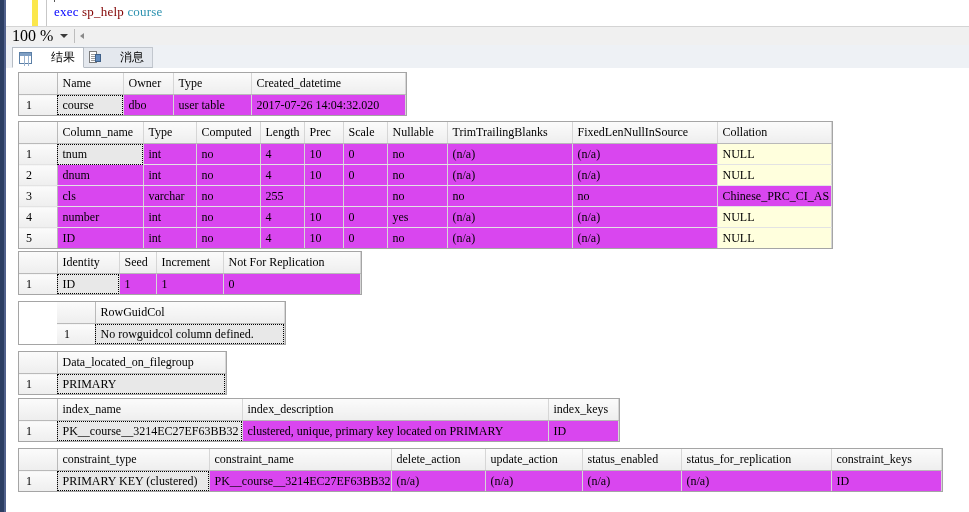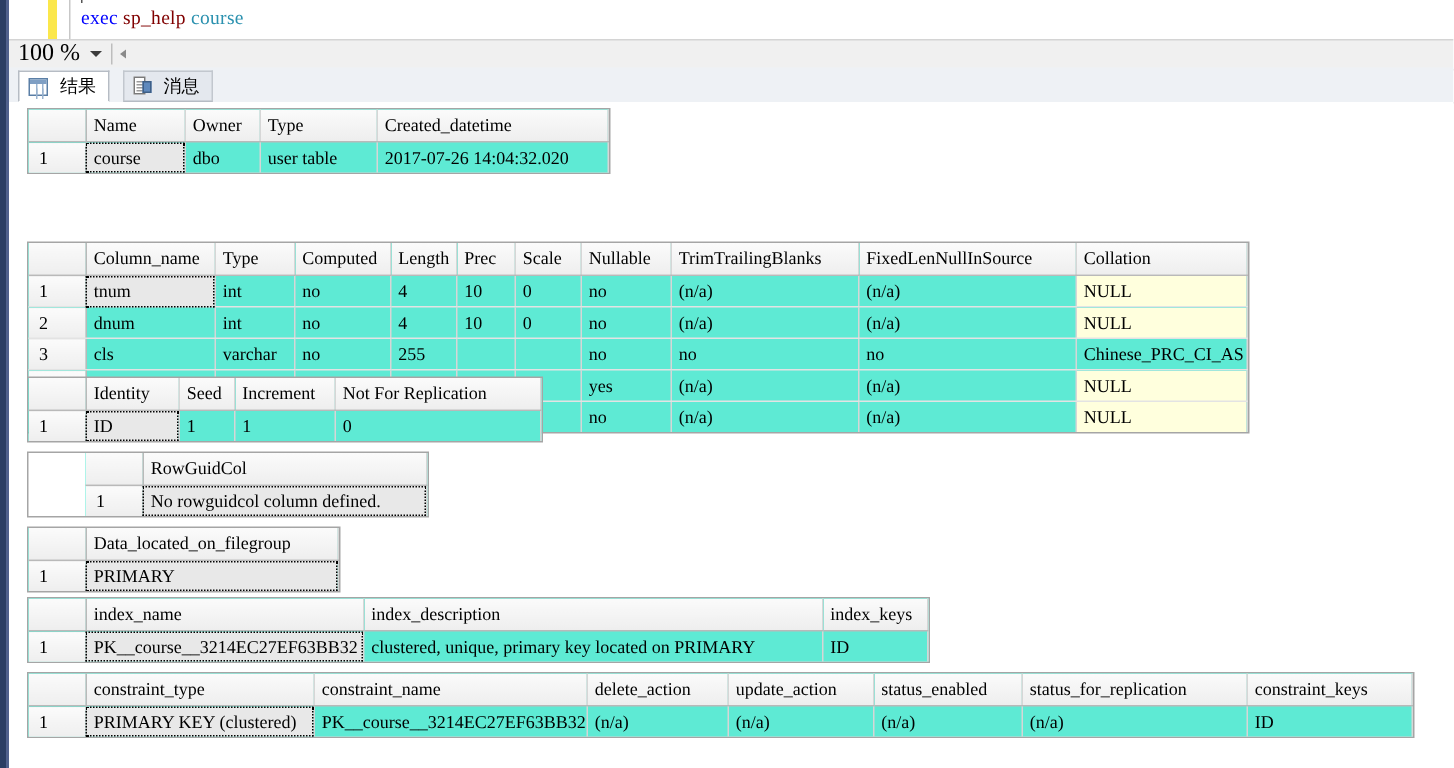--- a/index.html
+++ b/index.html
@@ -135,7 +135,7 @@
     height: 21px;
     display: flex;
     align-items: center;
-    gap: 8px;
+    gap: 19px;
     padding: 0 8px 0 6px;
     font-family: "DejaVu Sans", sans-serif;
     font-size: 12px;

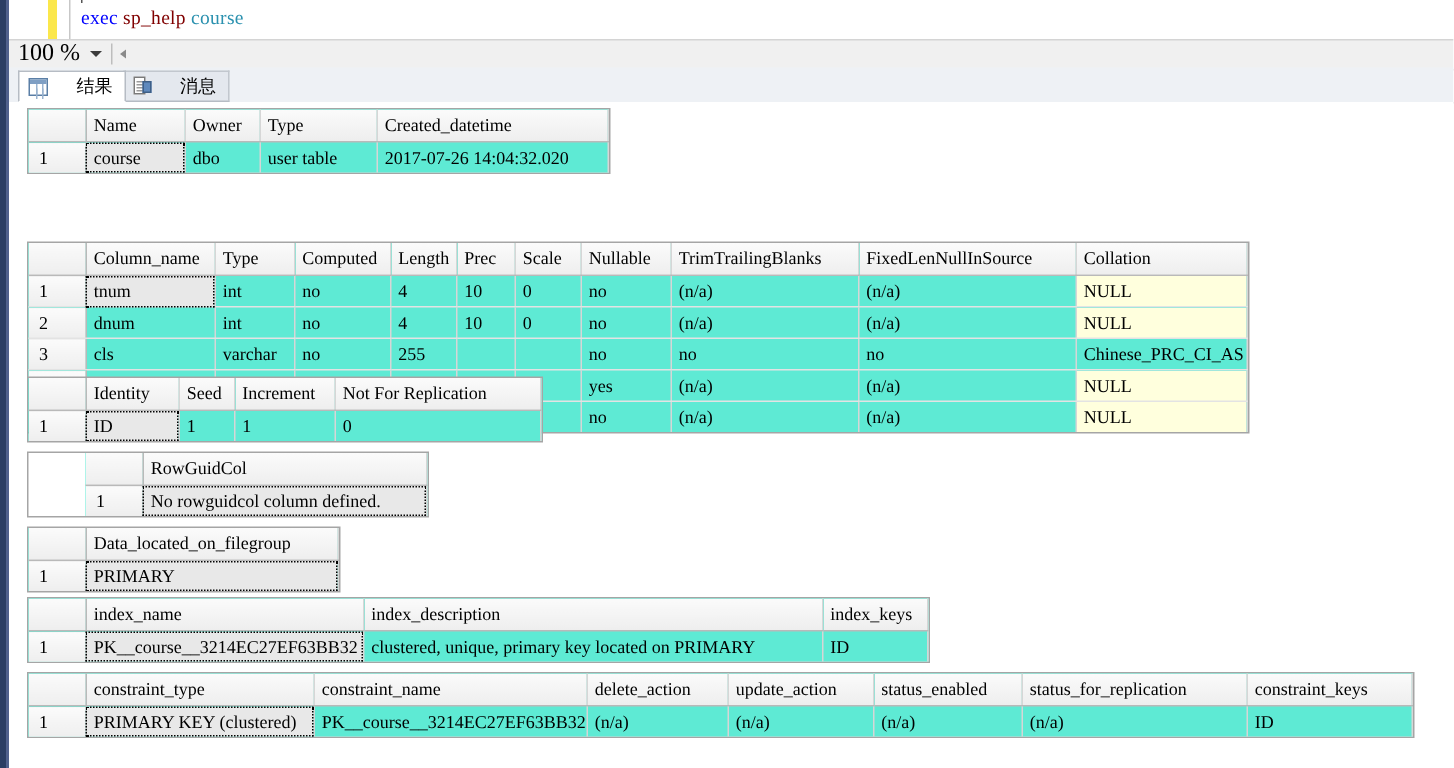--- a/index.html
+++ b/index.html
@@ -230,7 +230,7 @@
     table-layout: fixed;
     font-family: "Liberation Serif", serif;
     font-size: 12px;
-    background: #5eead4;
+    background: #d946ef;
   }
   table.g th,
   table.g td {

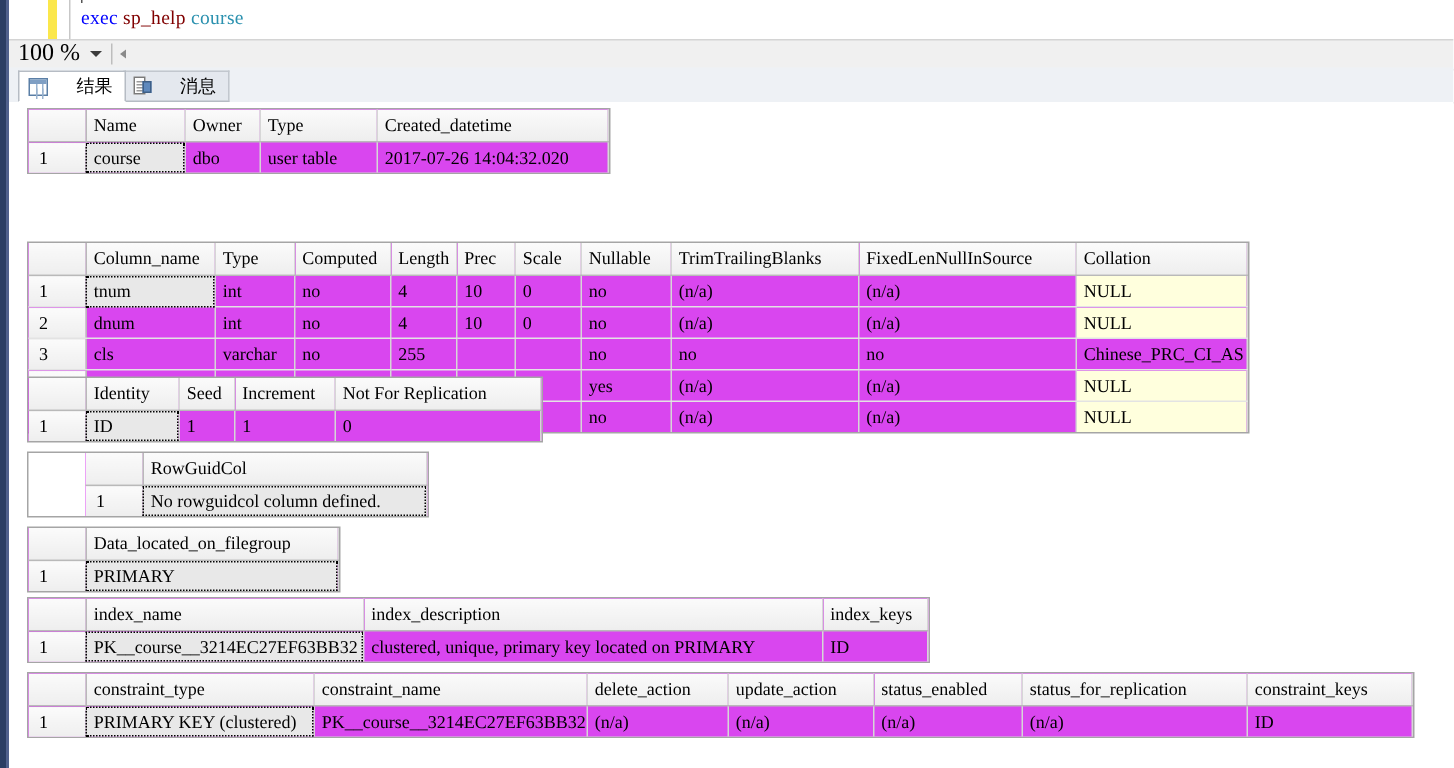--- a/index.html
+++ b/index.html
@@ -343,7 +343,7 @@
         </tbody>
       </table>
     </div>
-    <div class="grid" style="left: 12px; top: 53px; margin-top: 40px;">
+    <div class="grid" style="left: 12px; top: 53px;">
       <table class="g">
         <colgroup>
           <col style="width: 38px;">

